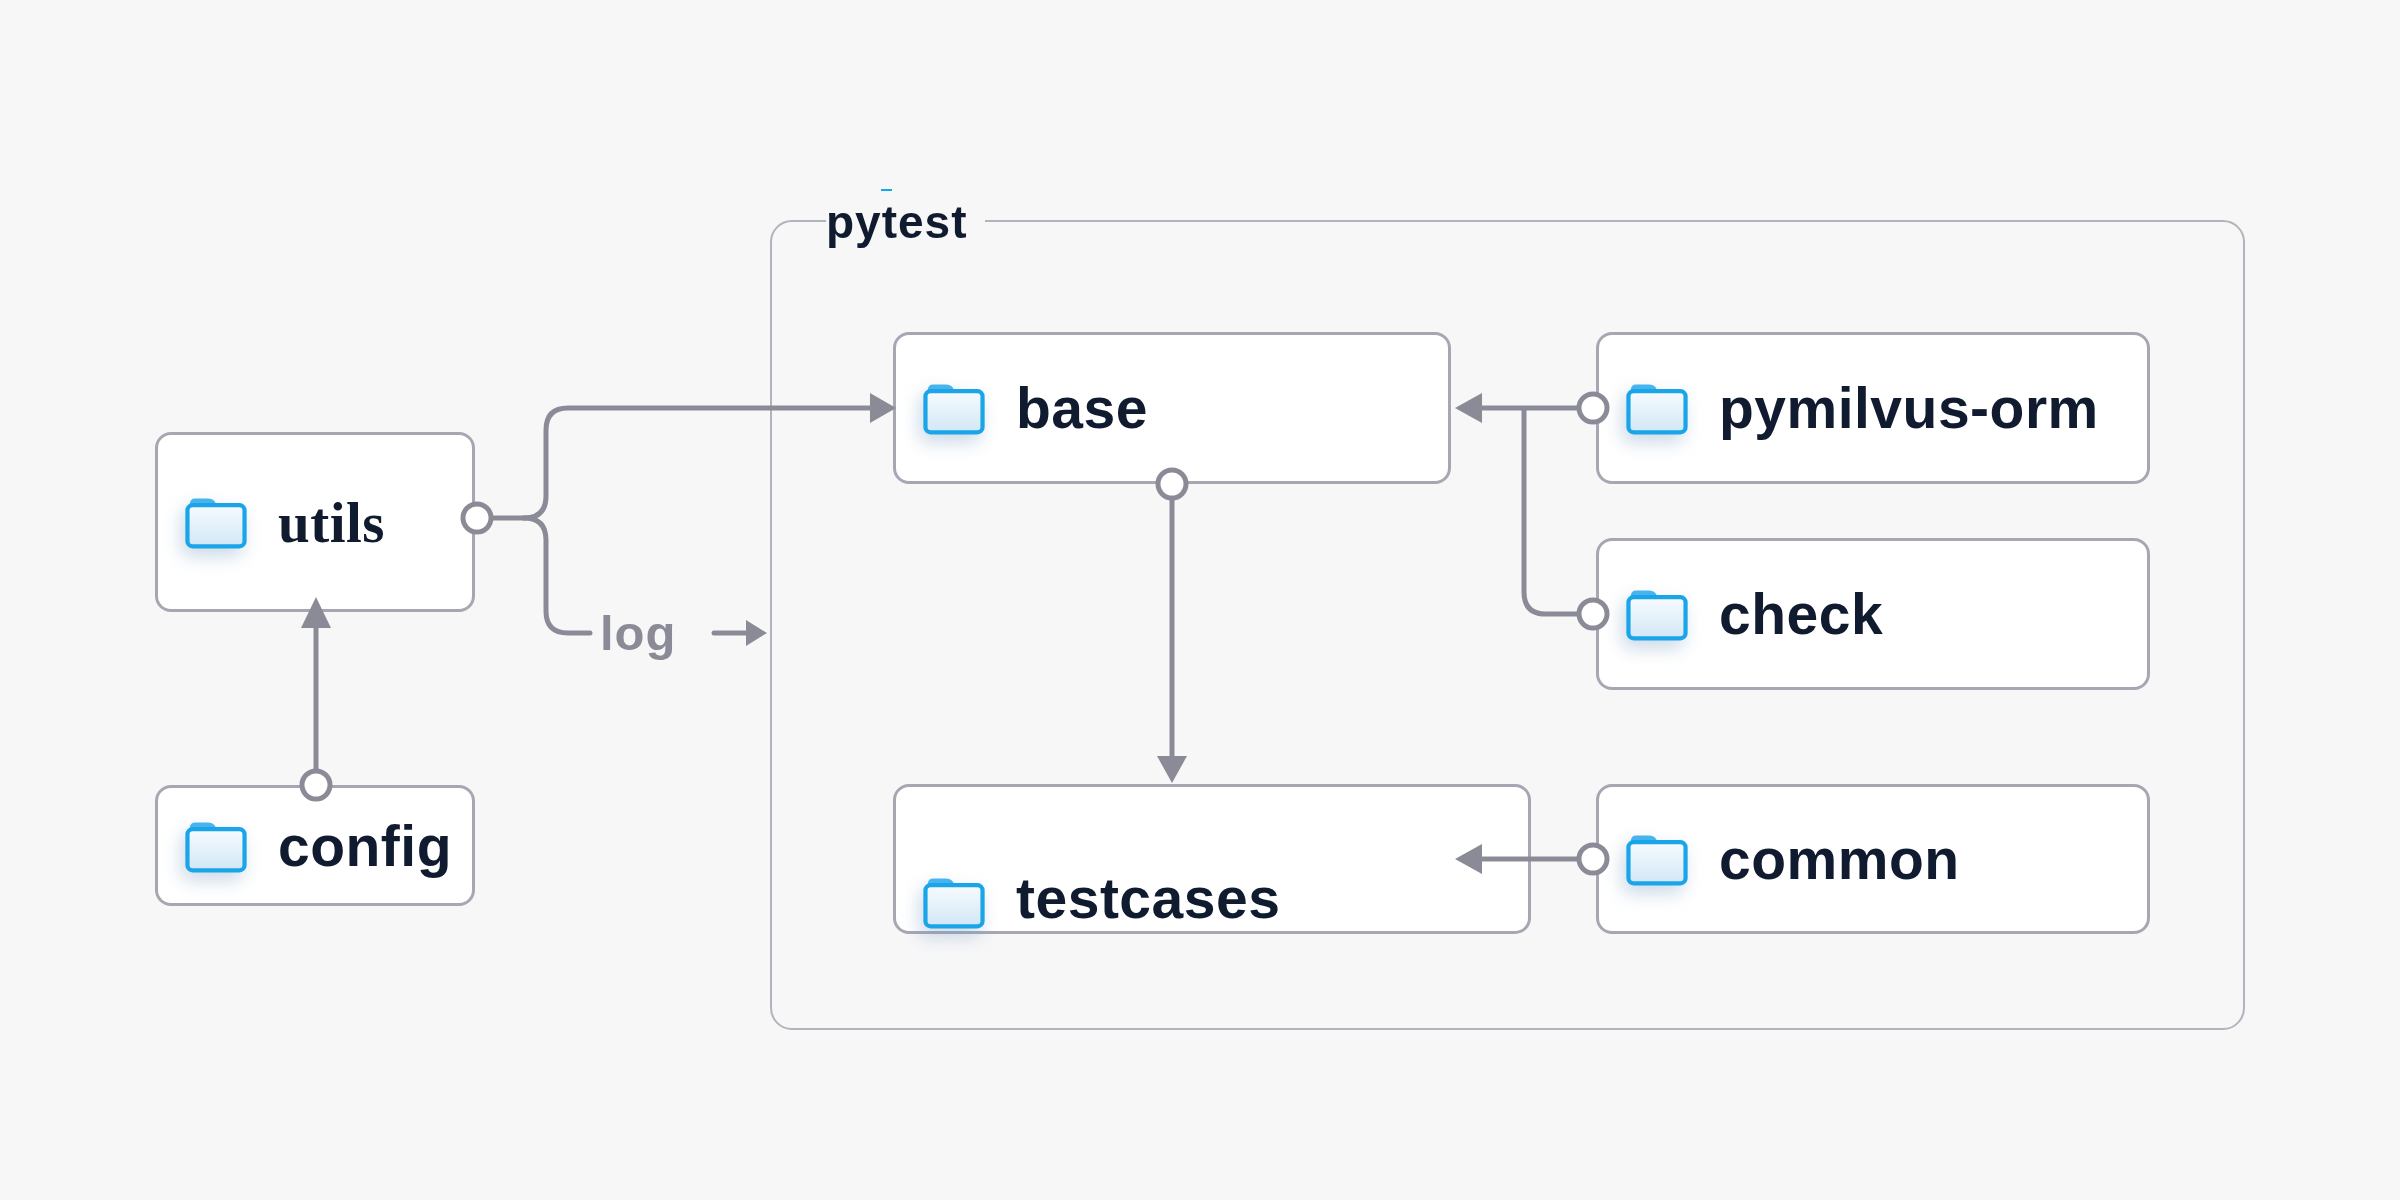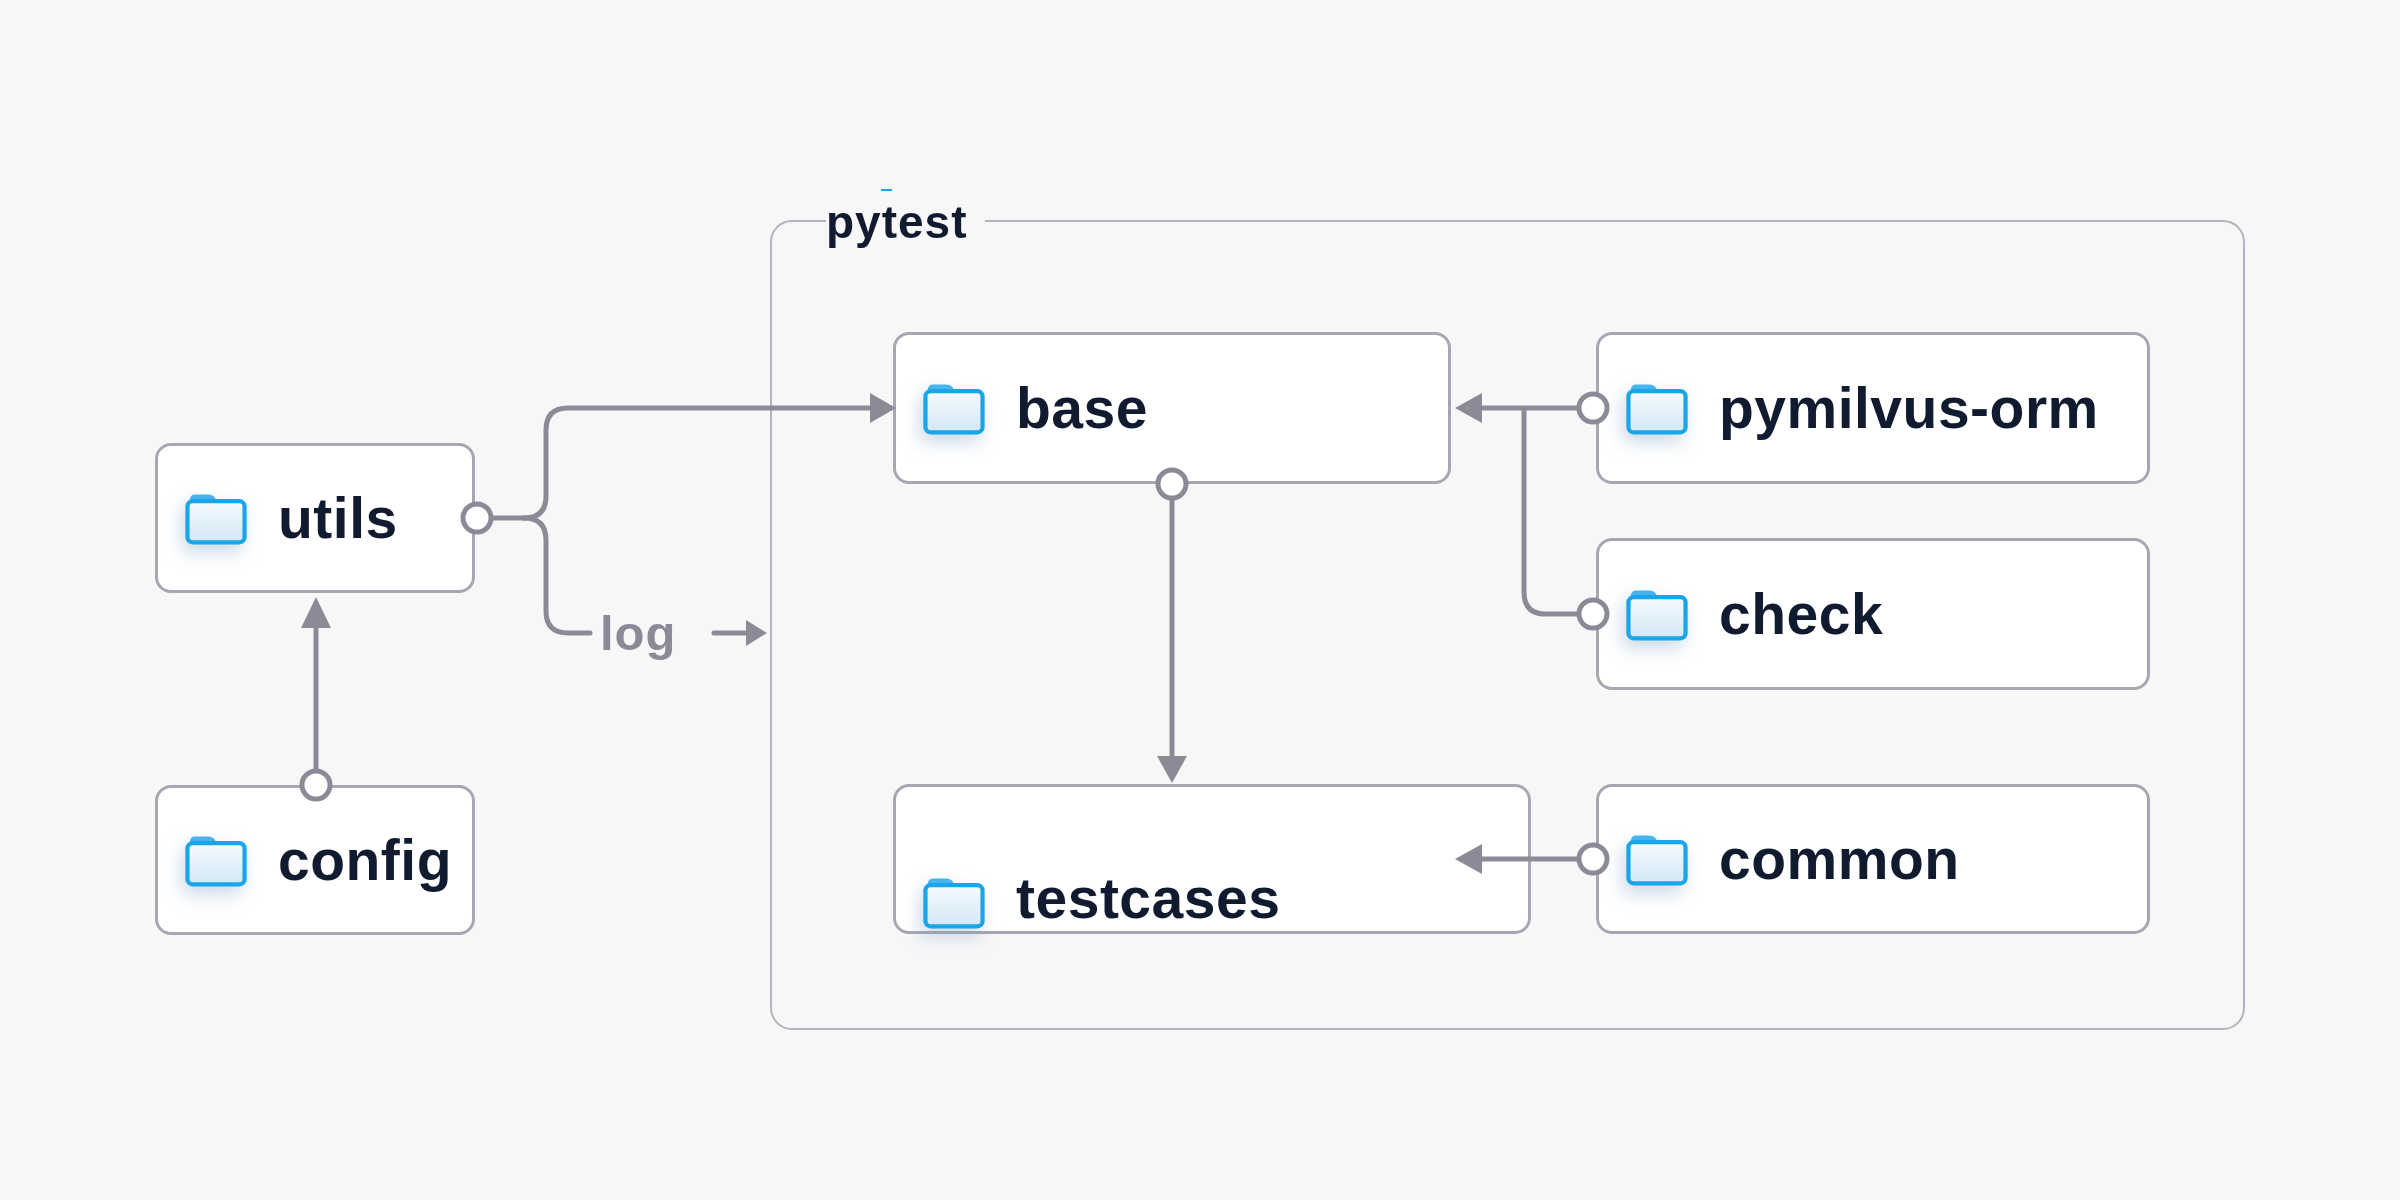--- a/index.html
+++ b/index.html
@@ -32,7 +32,7 @@
     width:68px;height:58px;flex:0 0 auto;
     filter:drop-shadow(-4px 8px 9px rgba(110,150,190,.35));
   }
-  .n-utils  {left:155px;top:443px;width:320px;height:150px;}
+  .n-utils  {left:155px;top:432px;width:320px;height:180px;font-family:Liberation Serif, serif;}
   .n-config {left:155px;top:785px;width:320px;height:150px;}
   .n-base   {left:893px;top:332px;width:558px;height:152px;}
   .n-pym    {left:1596px;top:332px;width:554px;height:152px;}

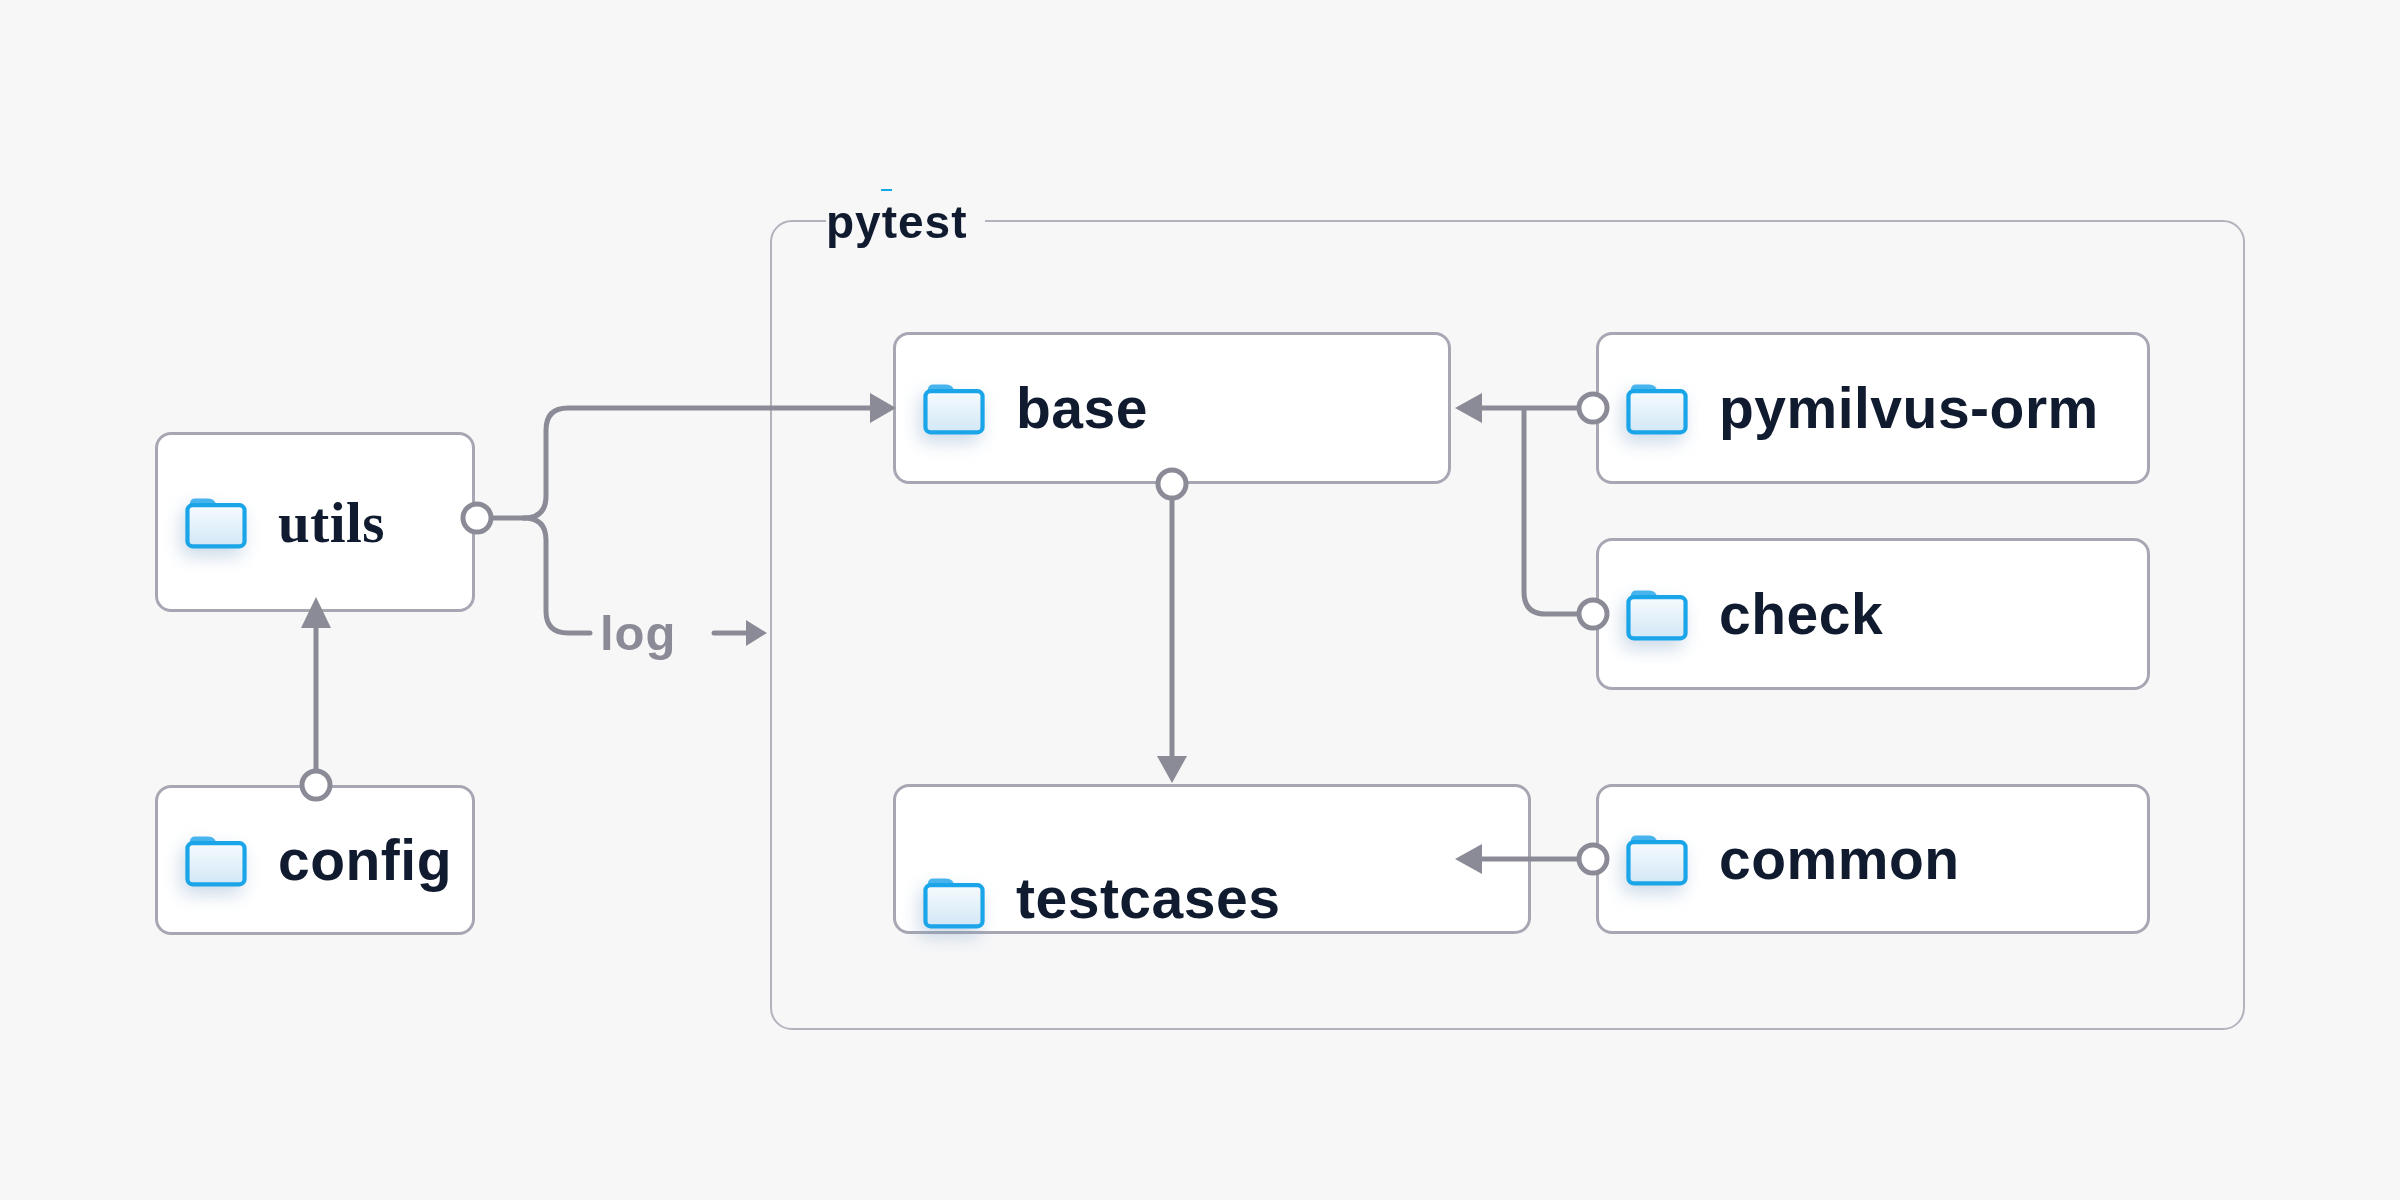--- a/index.html
+++ b/index.html
@@ -33,7 +33,7 @@
     filter:drop-shadow(-4px 8px 9px rgba(110,150,190,.35));
   }
   .n-utils  {left:155px;top:432px;width:320px;height:180px;font-family:Liberation Serif, serif;}
-  .n-config {left:155px;top:785px;width:320px;height:150px;}
+  .n-config {left:155px;top:785px;width:320px;height:121px;}
   .n-base   {left:893px;top:332px;width:558px;height:152px;}
   .n-pym    {left:1596px;top:332px;width:554px;height:152px;}
   .n-check  {left:1596px;top:538px;width:554px;height:152px;}

